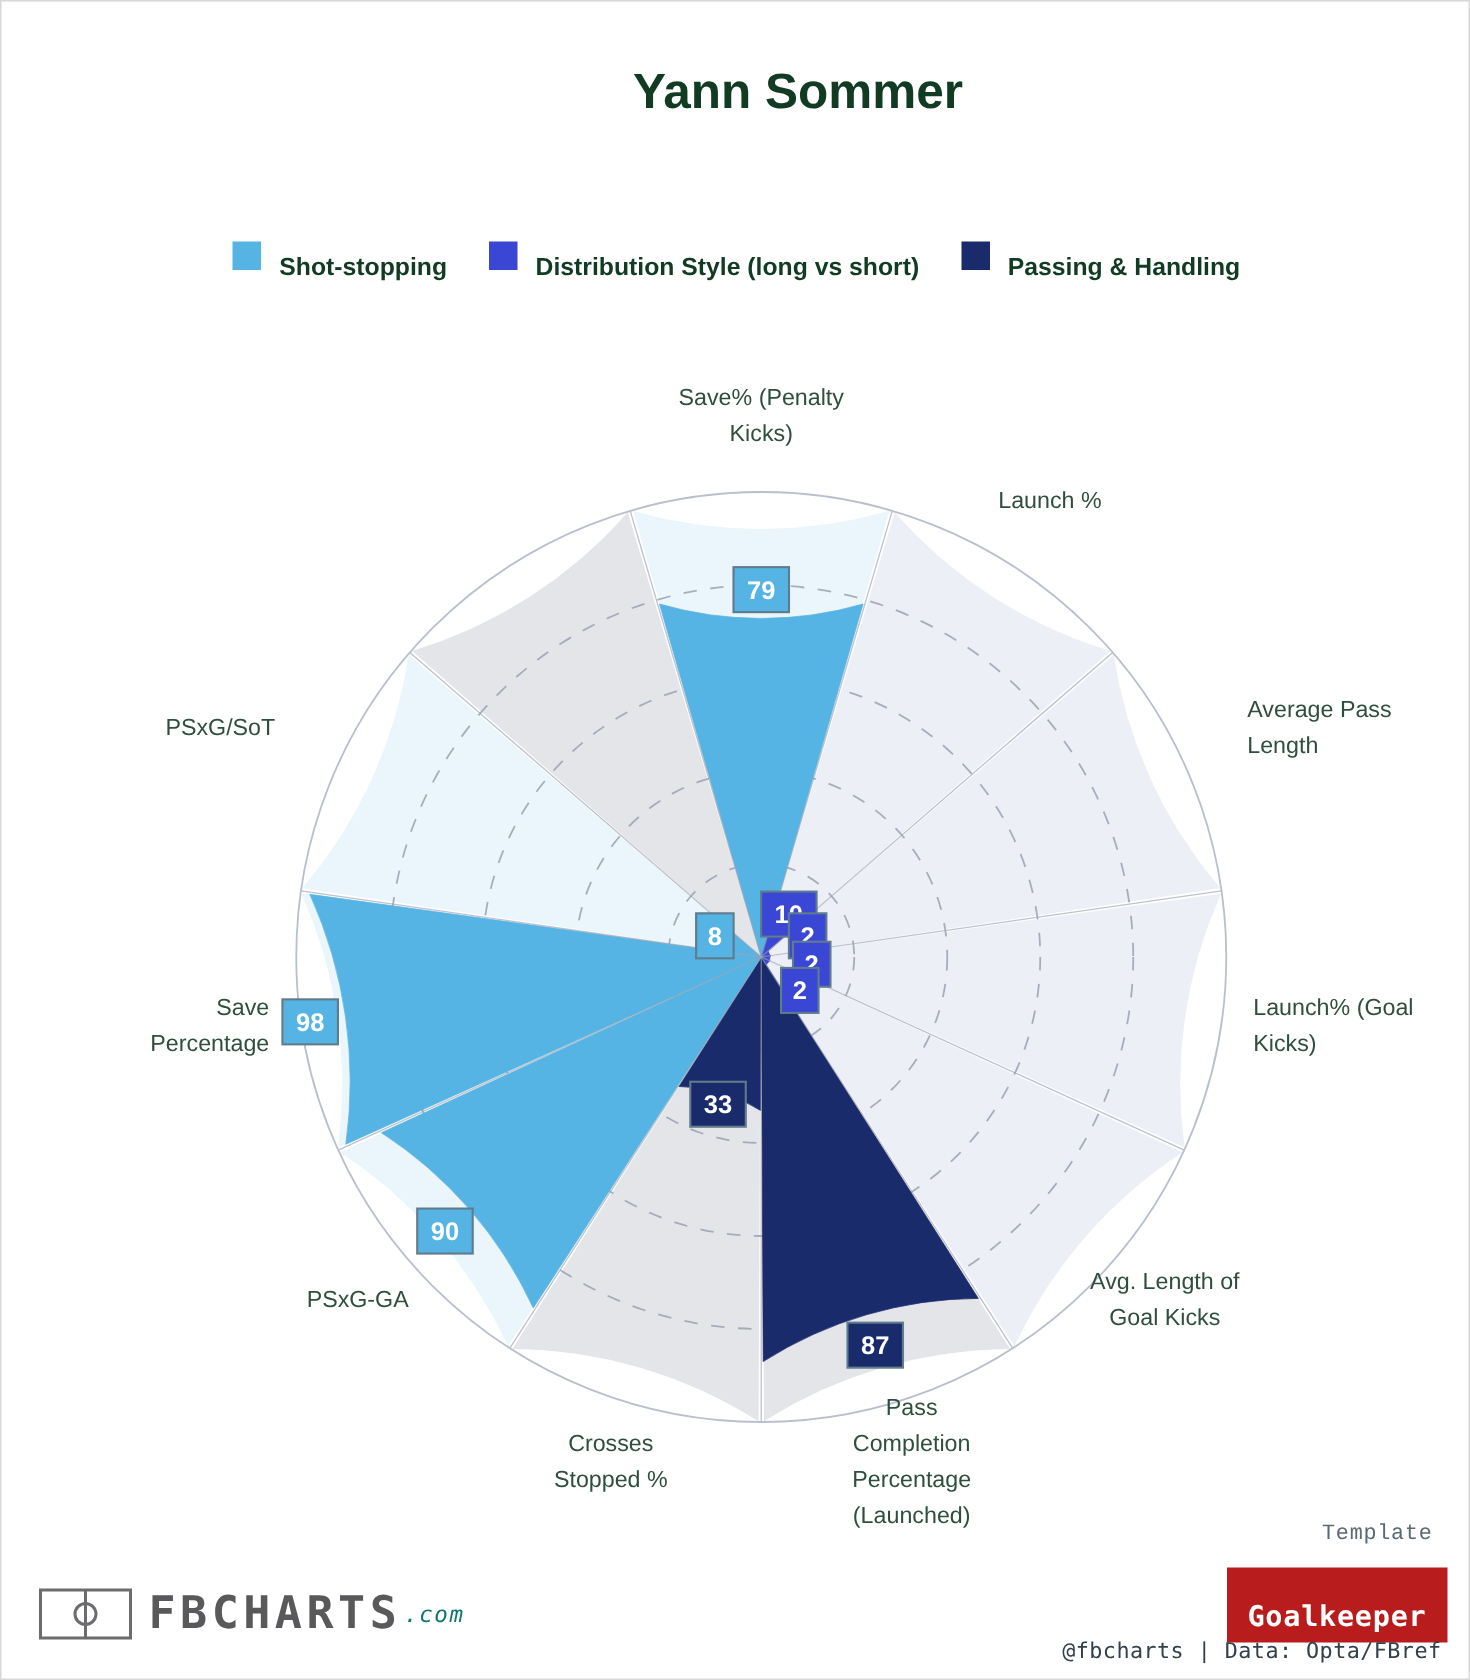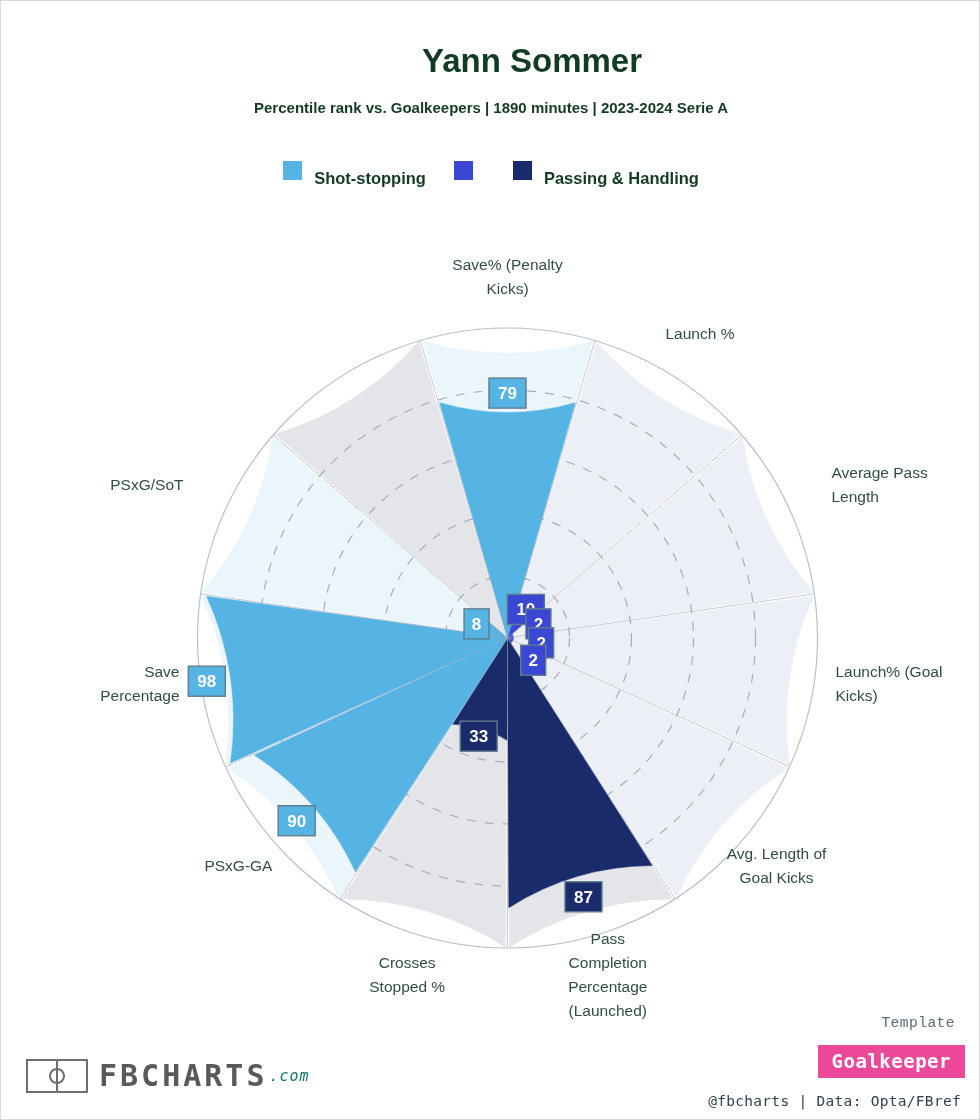--- a/index.html
+++ b/index.html
@@ -89,7 +89,6 @@
 <div id="page">
 
   <div id="title">Yann Sommer</div>
-  <div id="subtitle">Percentile rank vs. Goalkeepers | 1890 minutes | 2023-2024 Serie A</div>
 
   <div id="legend">
     <div class="legend-item">

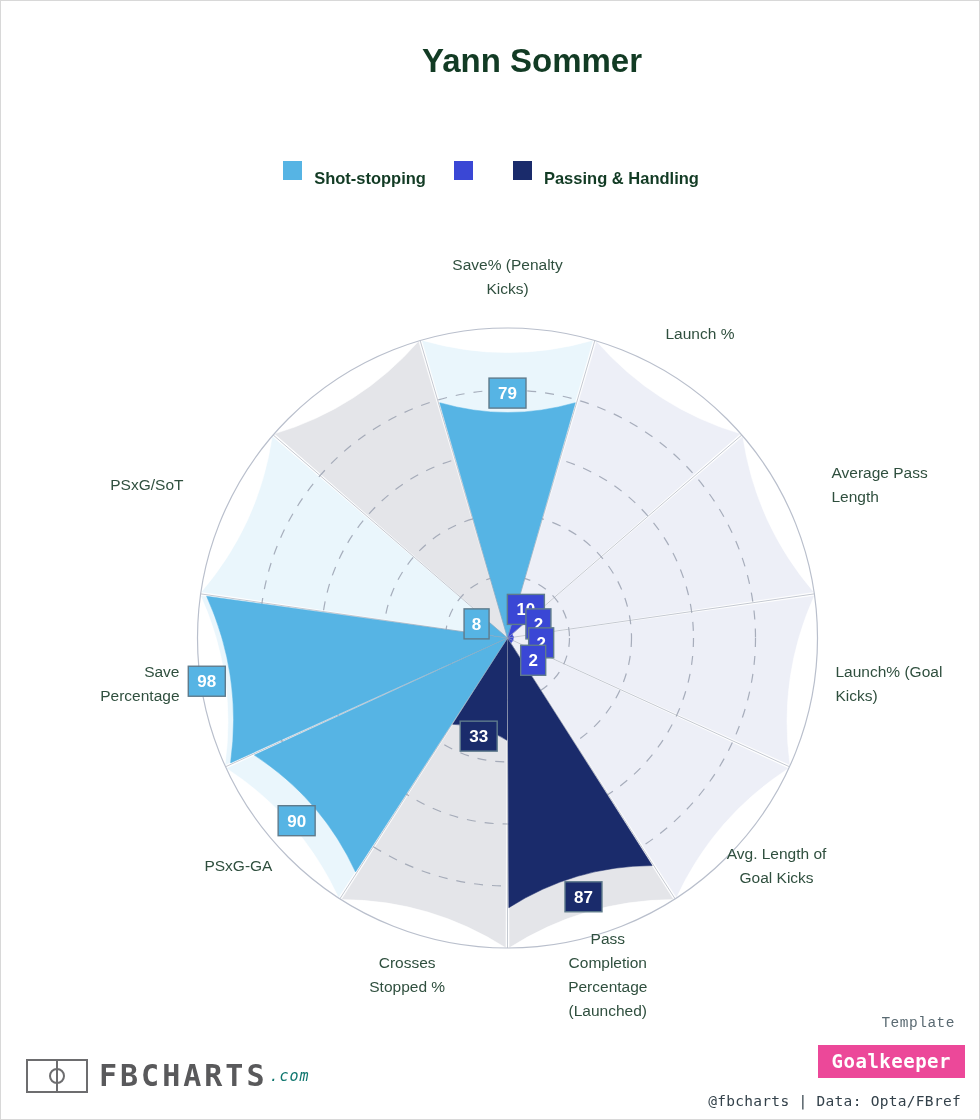--- a/index.html
+++ b/index.html
@@ -97,6 +97,7 @@
     </div>
     <div class="legend-item">
       <span class="legend-swatch" style="background:#3A47D5"></span>
+      <span class="legend-label">Distribution Style (long vs short)</span>
     </div>
     <div class="legend-item">
       <span class="legend-swatch" style="background:#1A2B6B"></span>

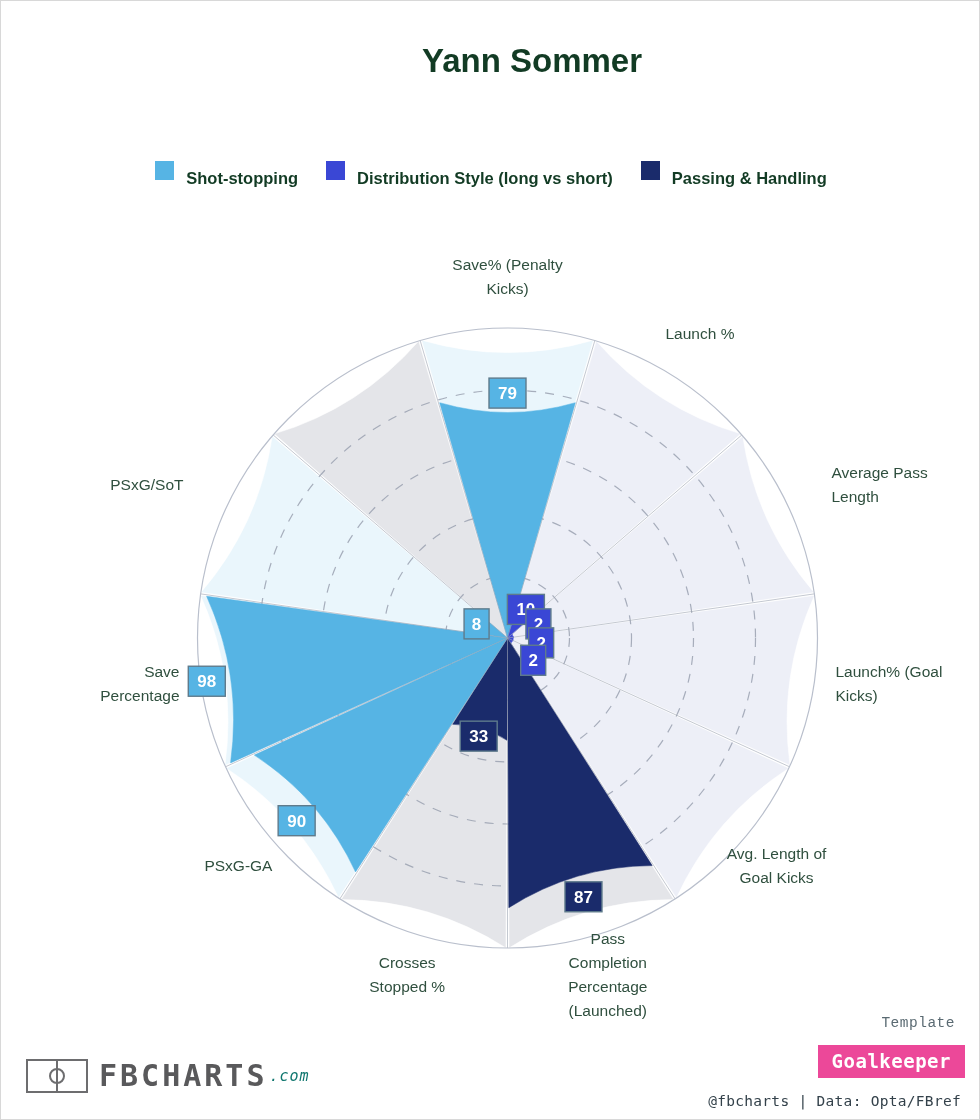--- a/index.html
+++ b/index.html
@@ -56,10 +56,10 @@
   }
   #footer-badge{
     position:absolute;right:14px;top:1044px;
-    background:#ec4899;color:#ffffff;
+    background:#b91c1c;color:#ffffff;
     font-family:"DejaVu Sans Mono", monospace;
     font-size:19px;font-weight:bold;
-    padding:5px 14px 6px 14px;
+    padding:22px 14px 6px 14px;
     letter-spacing:0.5px;
   }
   #footer-credit{

